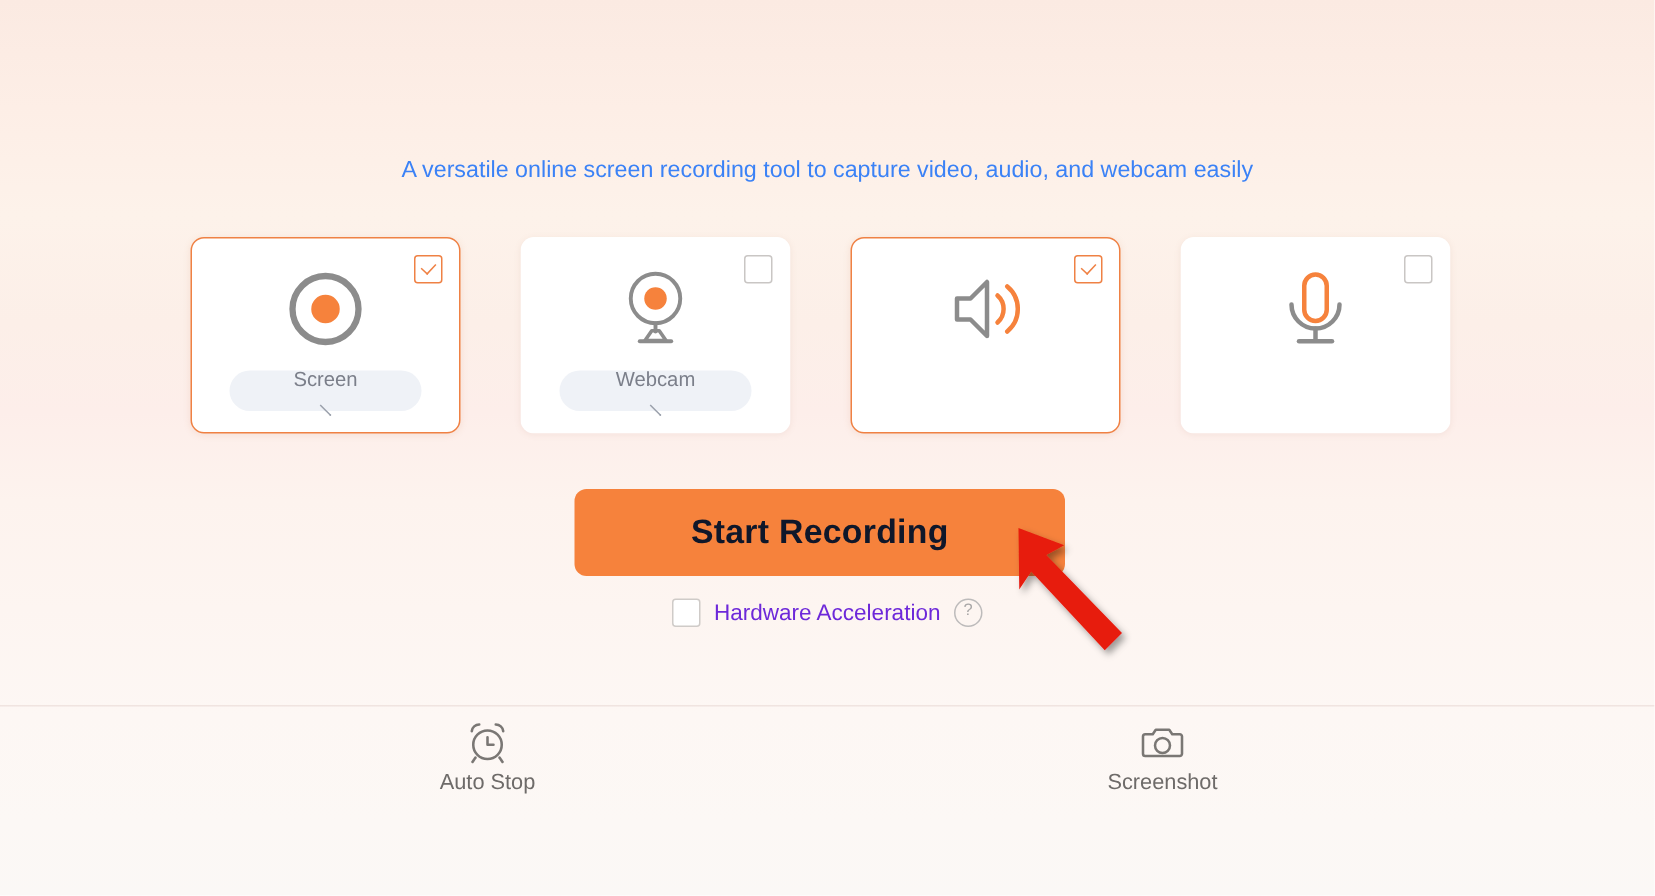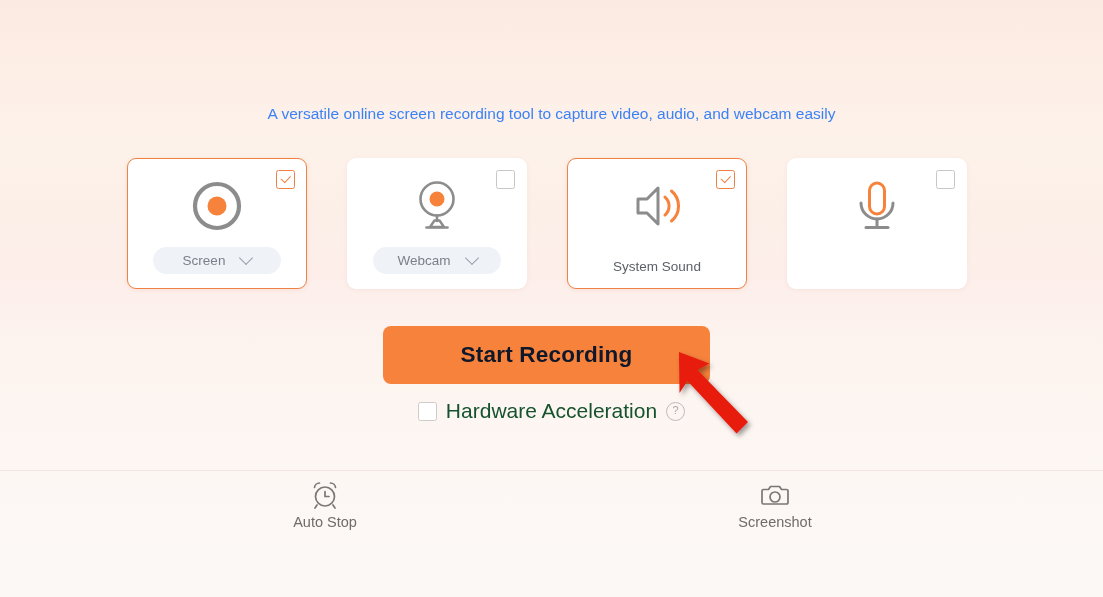--- a/index.html
+++ b/index.html
@@ -130,6 +130,7 @@
     align-items: center;
     justify-content: center;
     gap: 16px;
+    flex-direction: column;
   }
   .pill-label {
     font-size: 13.5px;

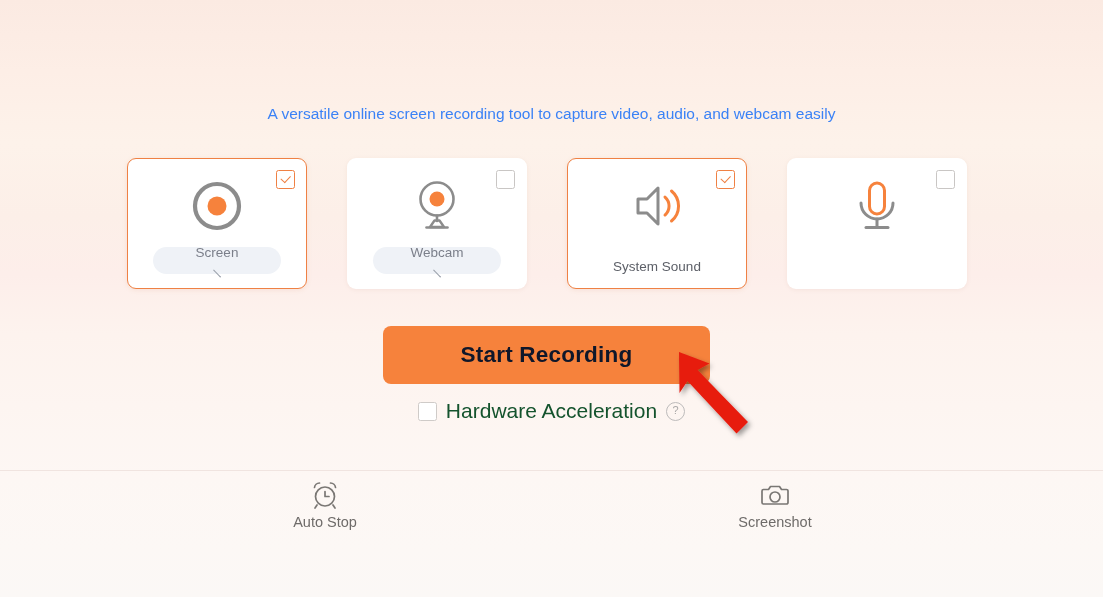--- a/index.html
+++ b/index.html
@@ -302,7 +302,6 @@
           <path d="M43.5 12 A19.5 19.5 0 0 1 43.5 42" fill="none" stroke="#f6823c" stroke-width="3" stroke-linecap="round"></path>
         </svg>
       </div>
-      <div class="plain-label">System Sound</div>
     </div>
 
     <div class="card c3">

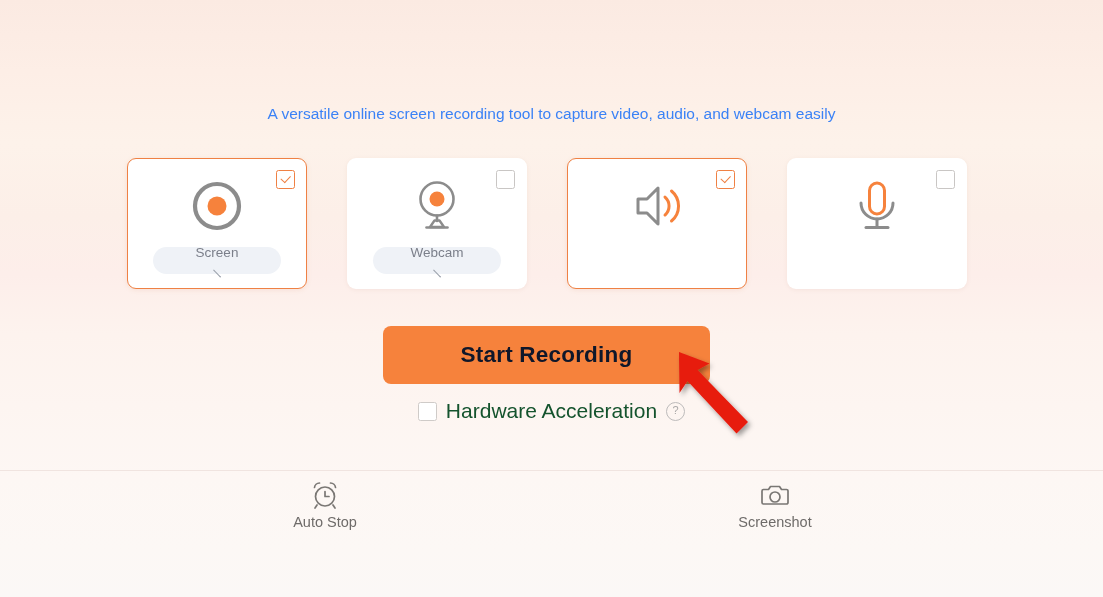--- a/index.html
+++ b/index.html
@@ -191,8 +191,8 @@
     box-sizing: border-box;
   }
   .hw-label {
-    font-size: 21px;
-    color: #14532d;
+    font-size: 15px;
+    color: #6d28d9;
   }
   .hw-help {
     width: 17px;

